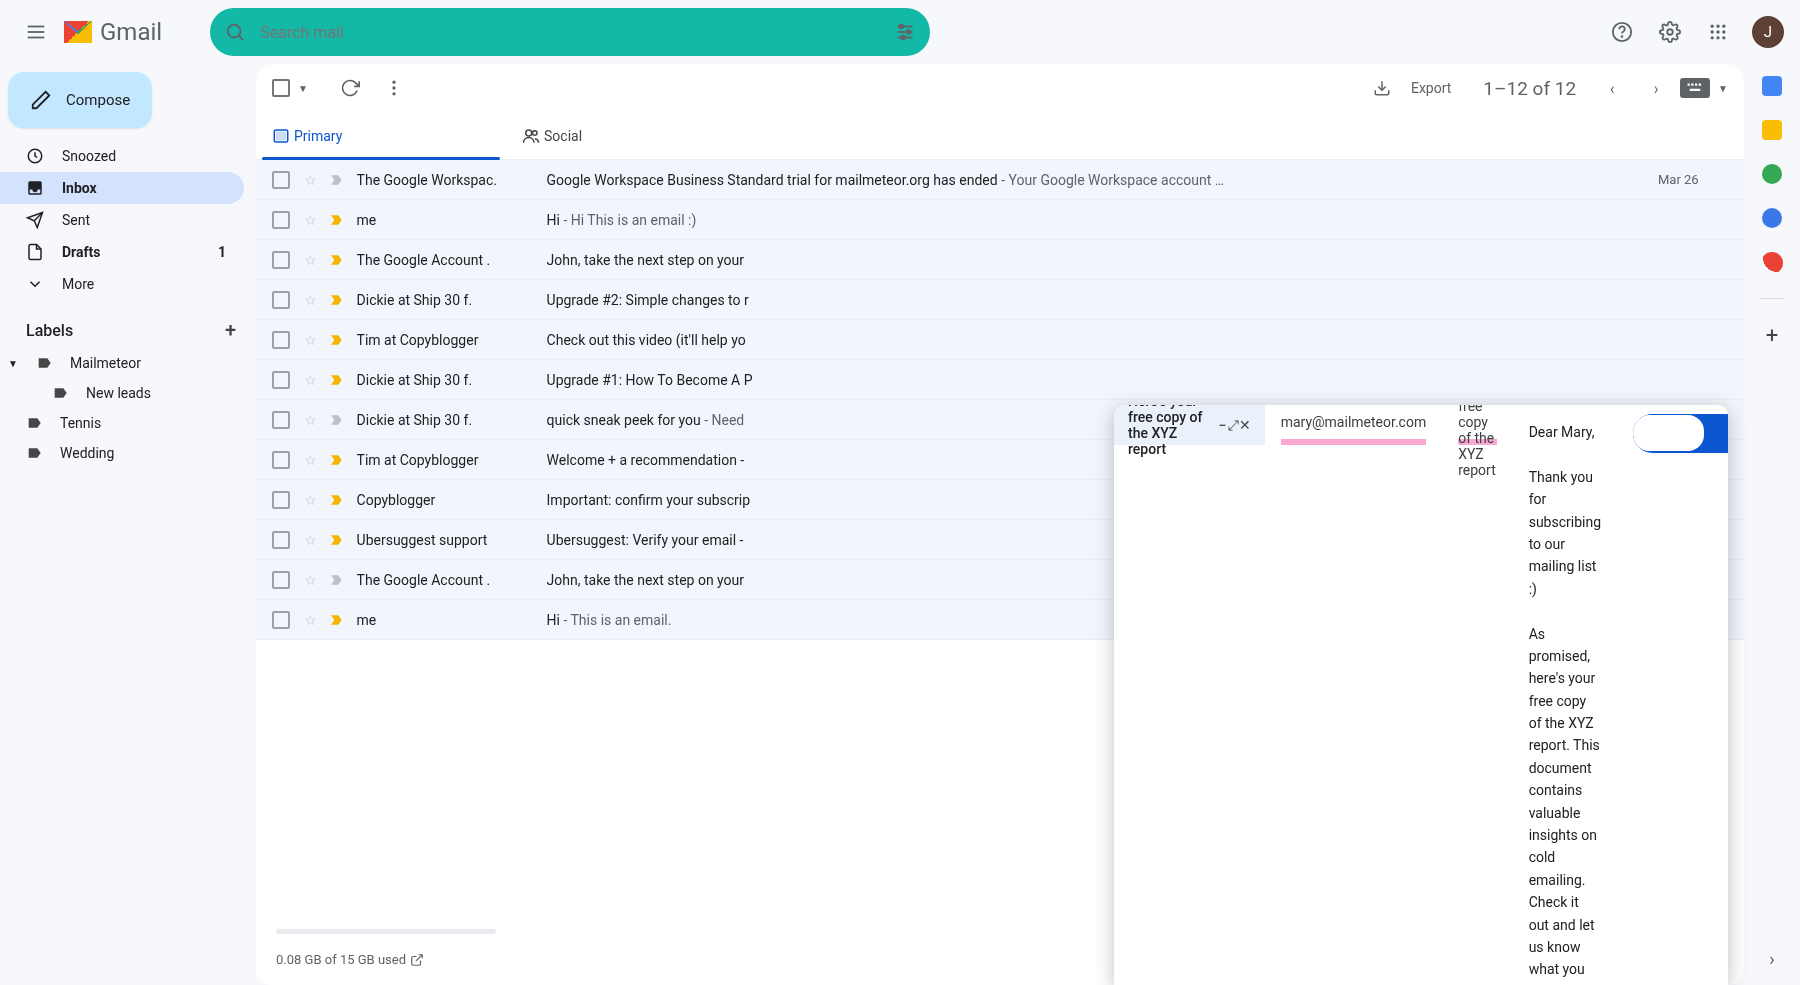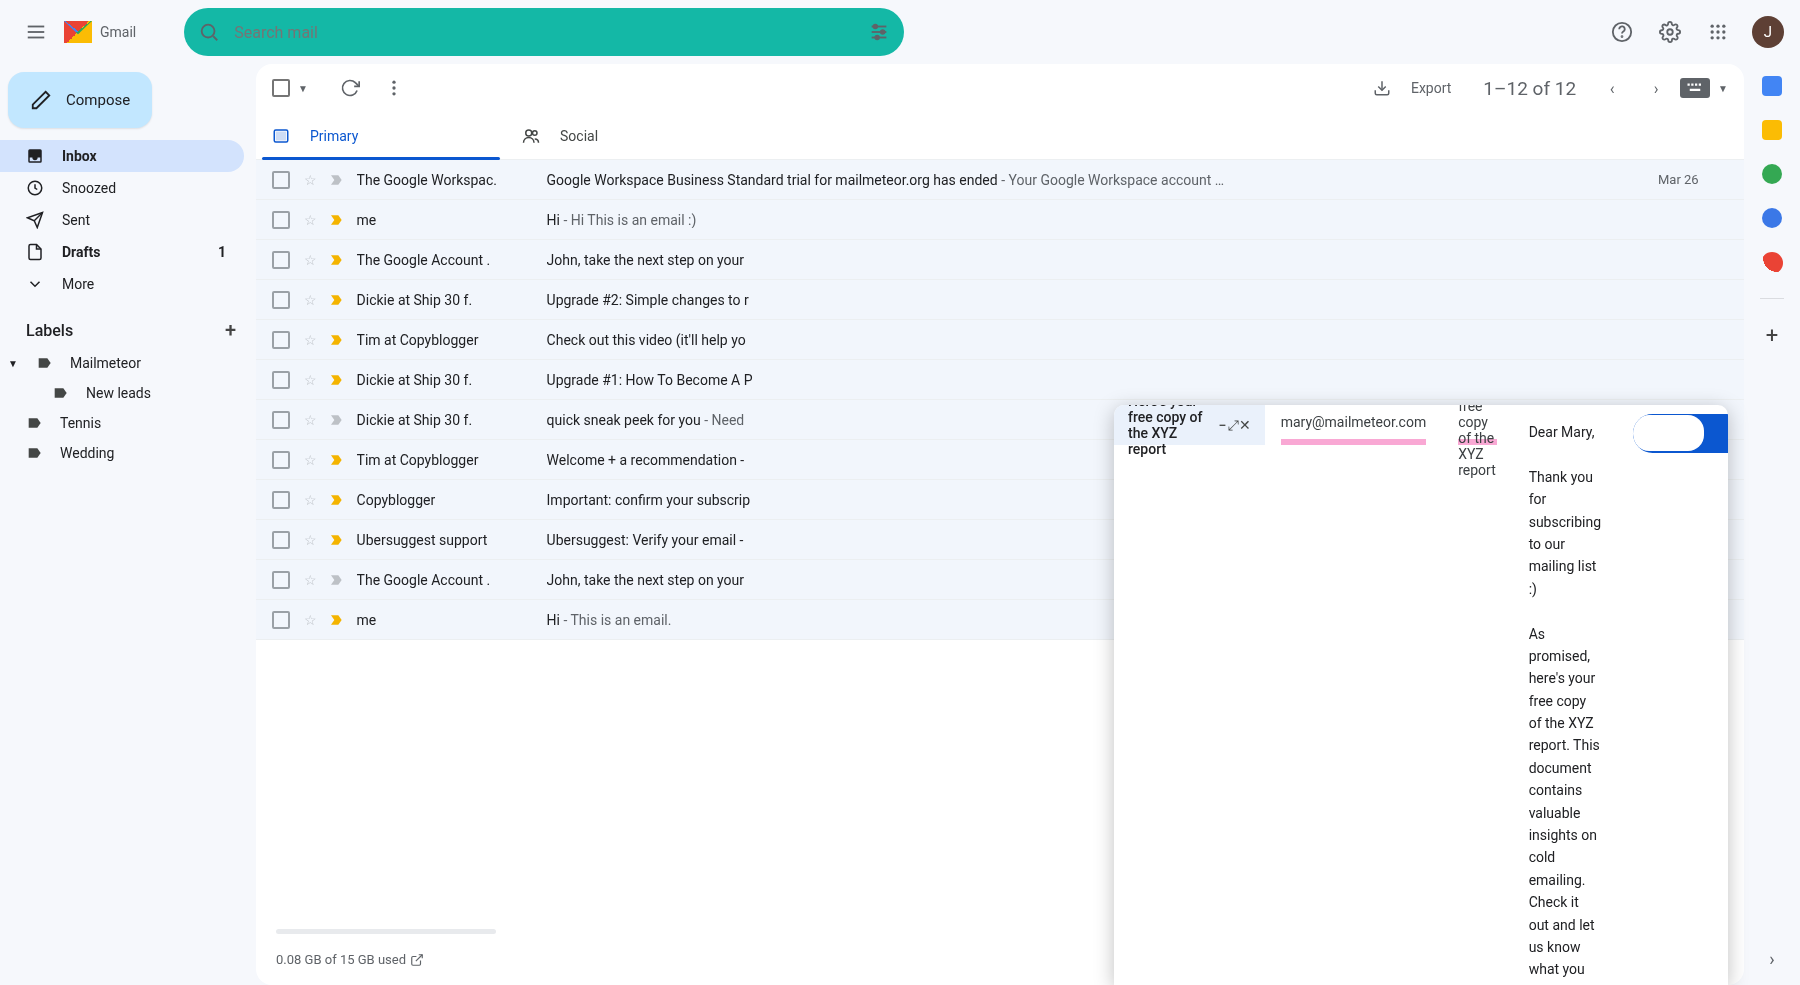--- a/index.html
+++ b/index.html
@@ -9,7 +9,7 @@
   .hdr{display:flex;align-items:center;height:64px;padding:0 16px;gap:8px}
   .icon-btn{width:40px;height:40px;border-radius:50%;display:flex;align-items:center;justify-content:center;cursor:pointer;color:#5f6368}
   .logo{display:flex;align-items:center;gap:8px;margin-right:40px}
-  .logo-text{font-size:14px;color:#5f6368;font-weight:400}
+  .logo-text{font-size:24px;color:#5f6368;font-weight:400}
   .gmail-mark{width:28px;height:22px;background:linear-gradient(135deg,#ea4335 50%,#fbbc04 50%);position:relative}
   .gmail-mark::after{content:"";position:absolute;inset:0;background:linear-gradient(to bottom right,transparent 48%,#34a853 48%),linear-gradient(to bottom left,transparent 48%,#4285f4 48%);clip-path:polygon(0 0,100% 0,50% 60%)}
   .search{flex:0 0 720px;height:48px;background:#14b8a6;border-radius:999px;display:flex;align-items:center;padding:0 14px;color:#5f6368}

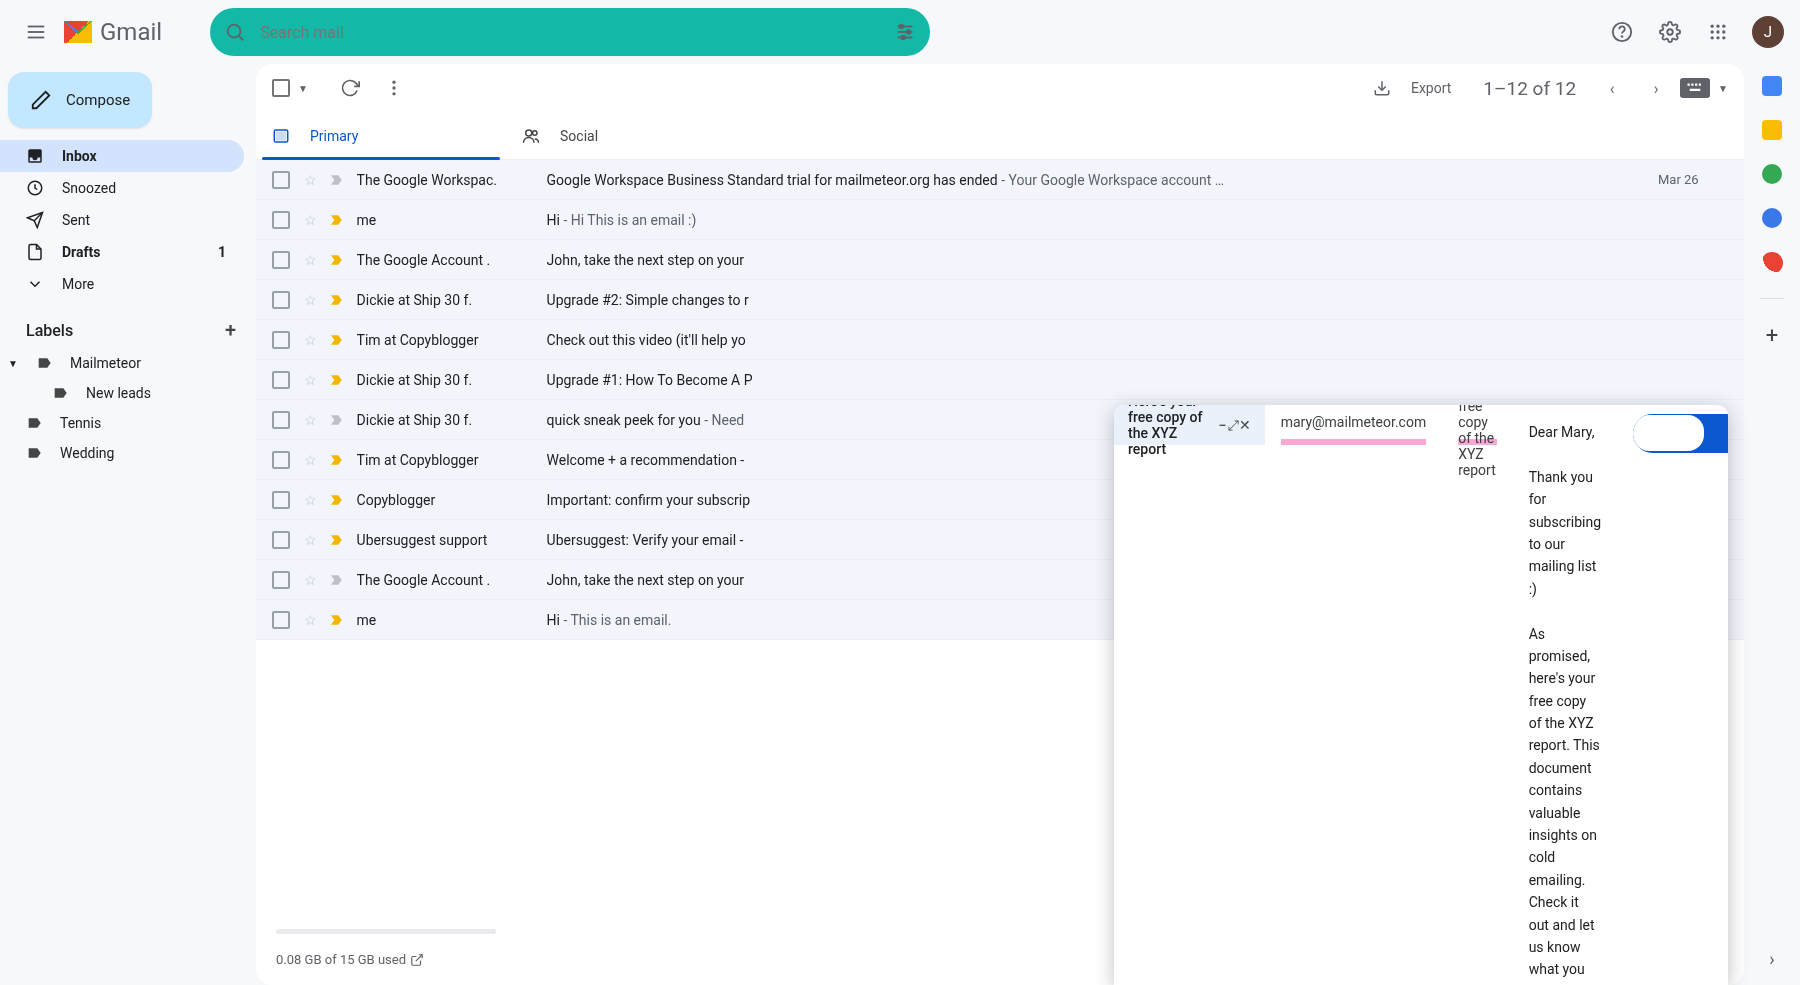--- a/index.html
+++ b/index.html
@@ -37,7 +37,7 @@
   .kbd-badge{height:20px;padding:0 6px;background:#5f6368;border-radius:3px;display:flex;align-items:center}
   
   .cats{display:flex;height:48px;border-bottom:1px solid #eceff1}
-  .cat{flex:0 0 250px;display:flex;align-items:center;gap:20px;padding:0 16px;font-size:14px;color:#444746;cursor:pointer;position:relative}
+  .cat{flex:0 0 250px;display:flex;align-items:center;gap:4px;padding:0 16px;font-size:14px;color:#444746;cursor:pointer;position:relative}
   .cat.active{color:#0b57d0}
   .cat.active::after{content:"";position:absolute;left:6px;right:6px;bottom:-1px;height:3px;background:#0b57d0;border-radius:3px}
   

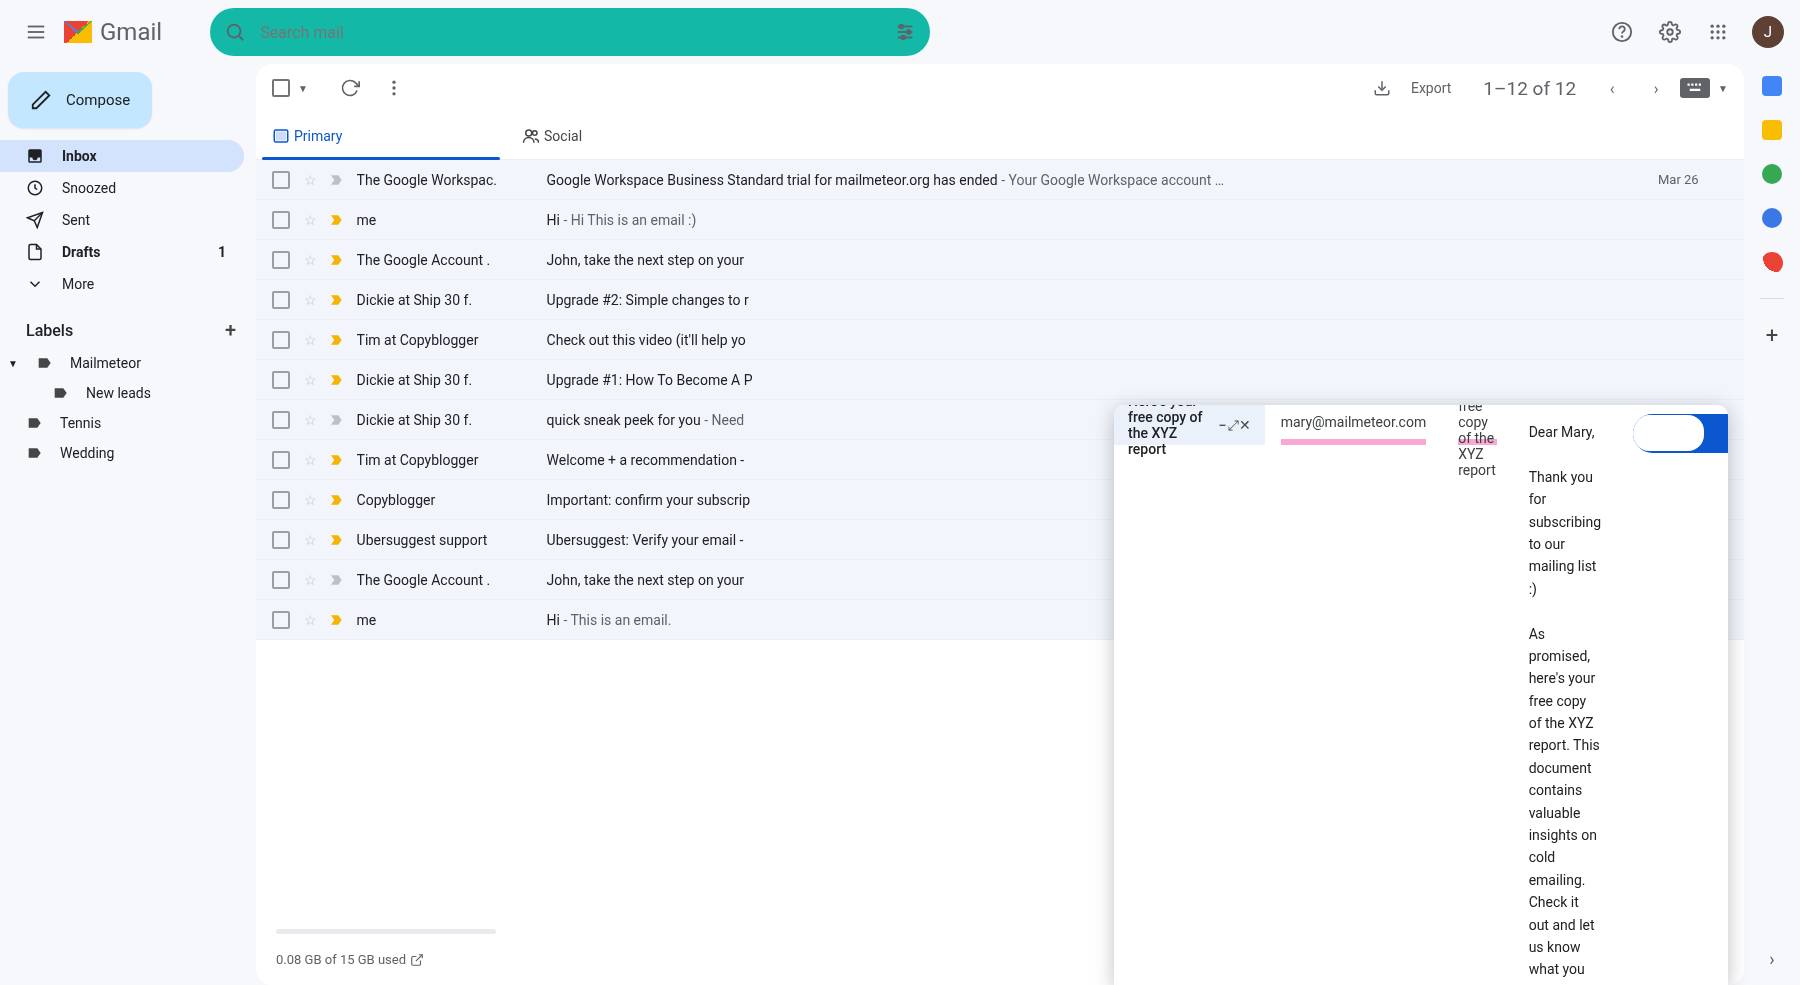--- a/index.html
+++ b/index.html
@@ -155,14 +155,6 @@
         <span>Compose</span>
       </div>
       <div id="nav-list">
-          <div class="nav-item sel bold">
-            <span>
-              <svg width="18" height="18" viewBox="0 0 24 24" fill="currentColor">
-                <path d="M19 3H5a2 2 0 00-2 2v14a2 2 0 002 2h14a2 2 0 002-2V5a2 2 0 00-2-2zm0 16H5v-5h3.5a3.5 3.5 0 007 0H19v5z"></path>
-              </svg>
-            </span>
-            <span>Inbox</span>
-          </div>
           <div class="nav-item">
             <span>
               <svg width="18" height="18" viewBox="0 0 24 24" fill="none" stroke="currentColor" stroke-width="2">
@@ -171,6 +163,14 @@
               </svg>
             </span>
             <span>Snoozed</span>
+          </div>
+          <div class="nav-item sel bold">
+            <span>
+              <svg width="18" height="18" viewBox="0 0 24 24" fill="currentColor">
+                <path d="M19 3H5a2 2 0 00-2 2v14a2 2 0 002 2h14a2 2 0 002-2V5a2 2 0 00-2-2zm0 16H5v-5h3.5a3.5 3.5 0 007 0H19v5z"></path>
+              </svg>
+            </span>
+            <span>Inbox</span>
           </div>
           <div class="nav-item">
             <span>

